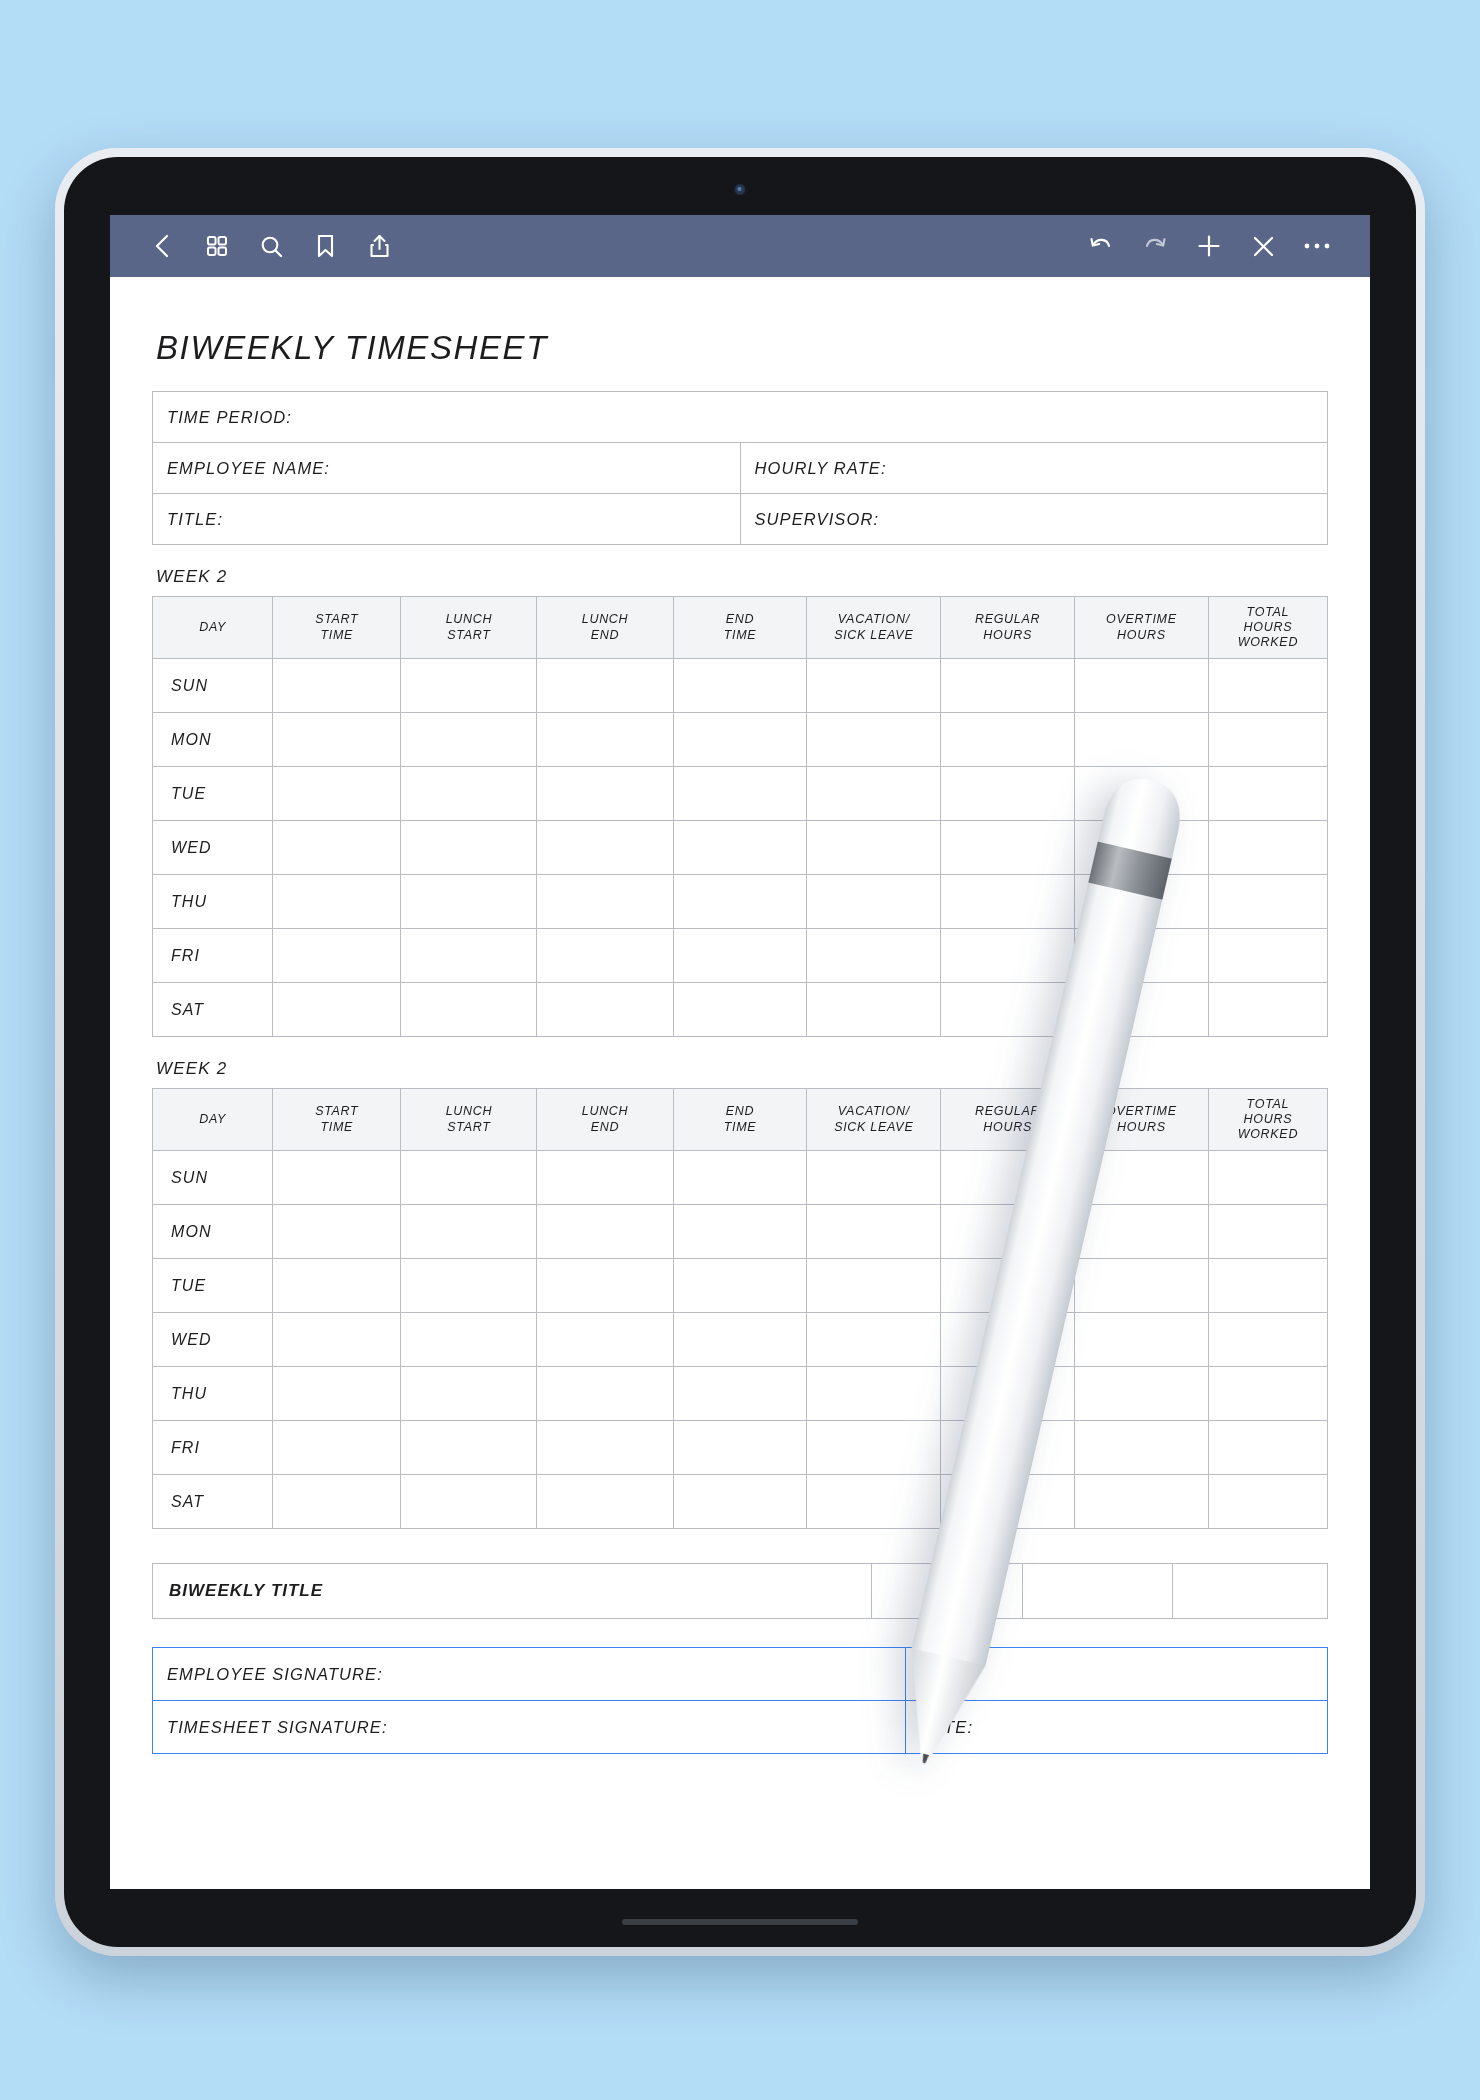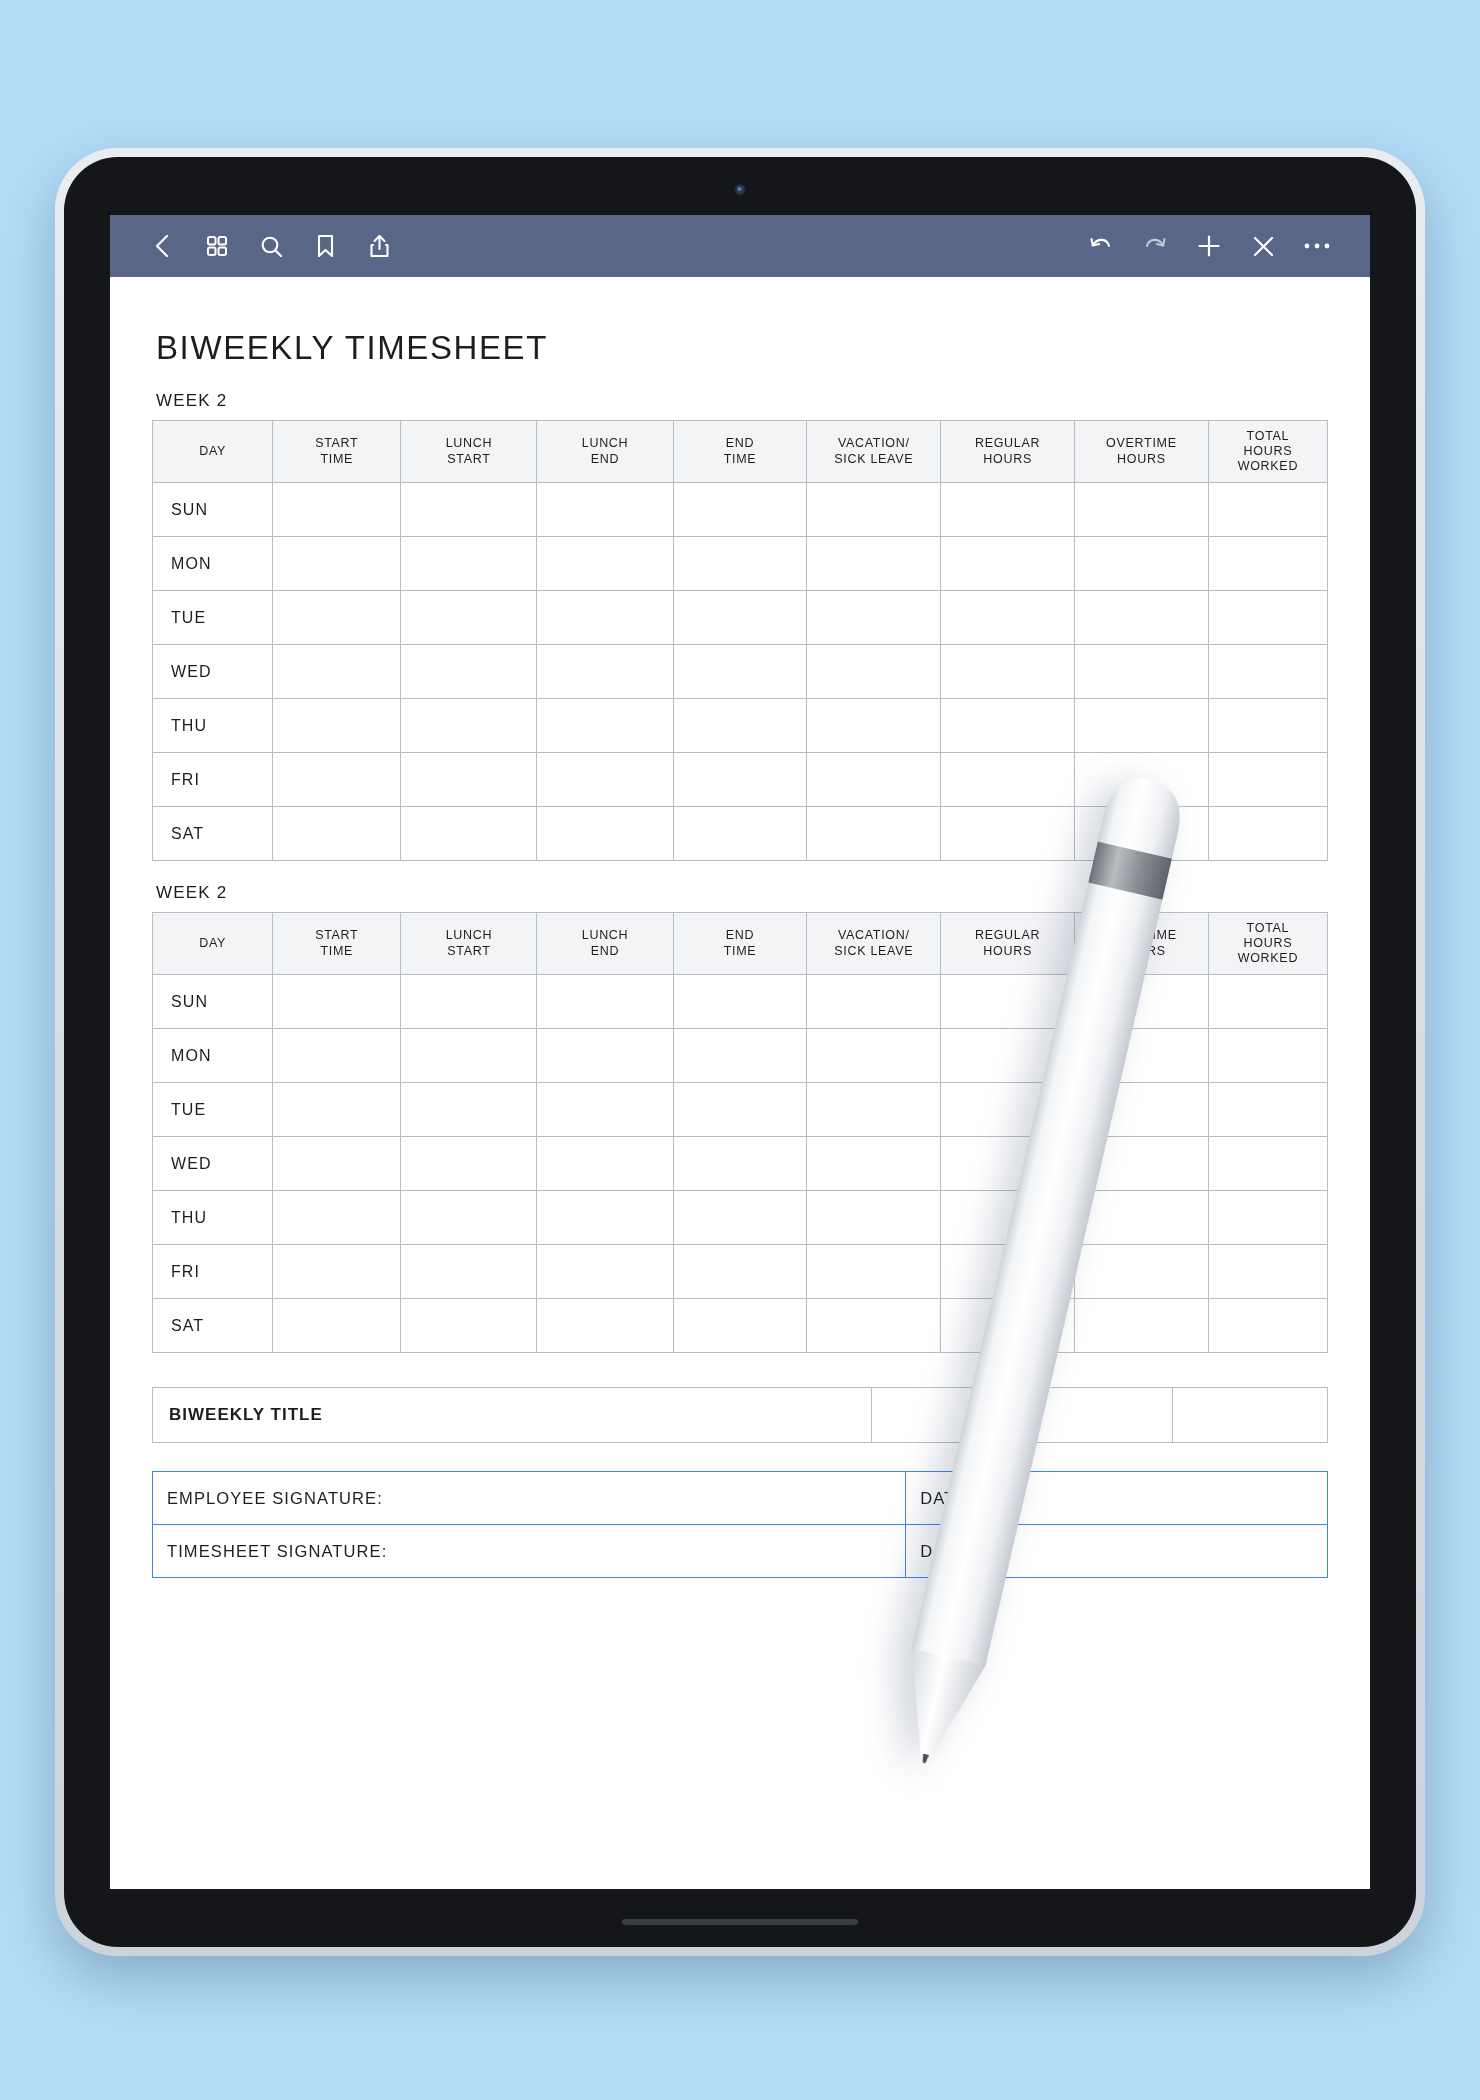--- a/index.html
+++ b/index.html
@@ -43,6 +43,7 @@
     bottom: 58px;
     background: #a21caf;
     overflow: hidden;
+    font-style: italic;
   }
   .camera {
     position: absolute;

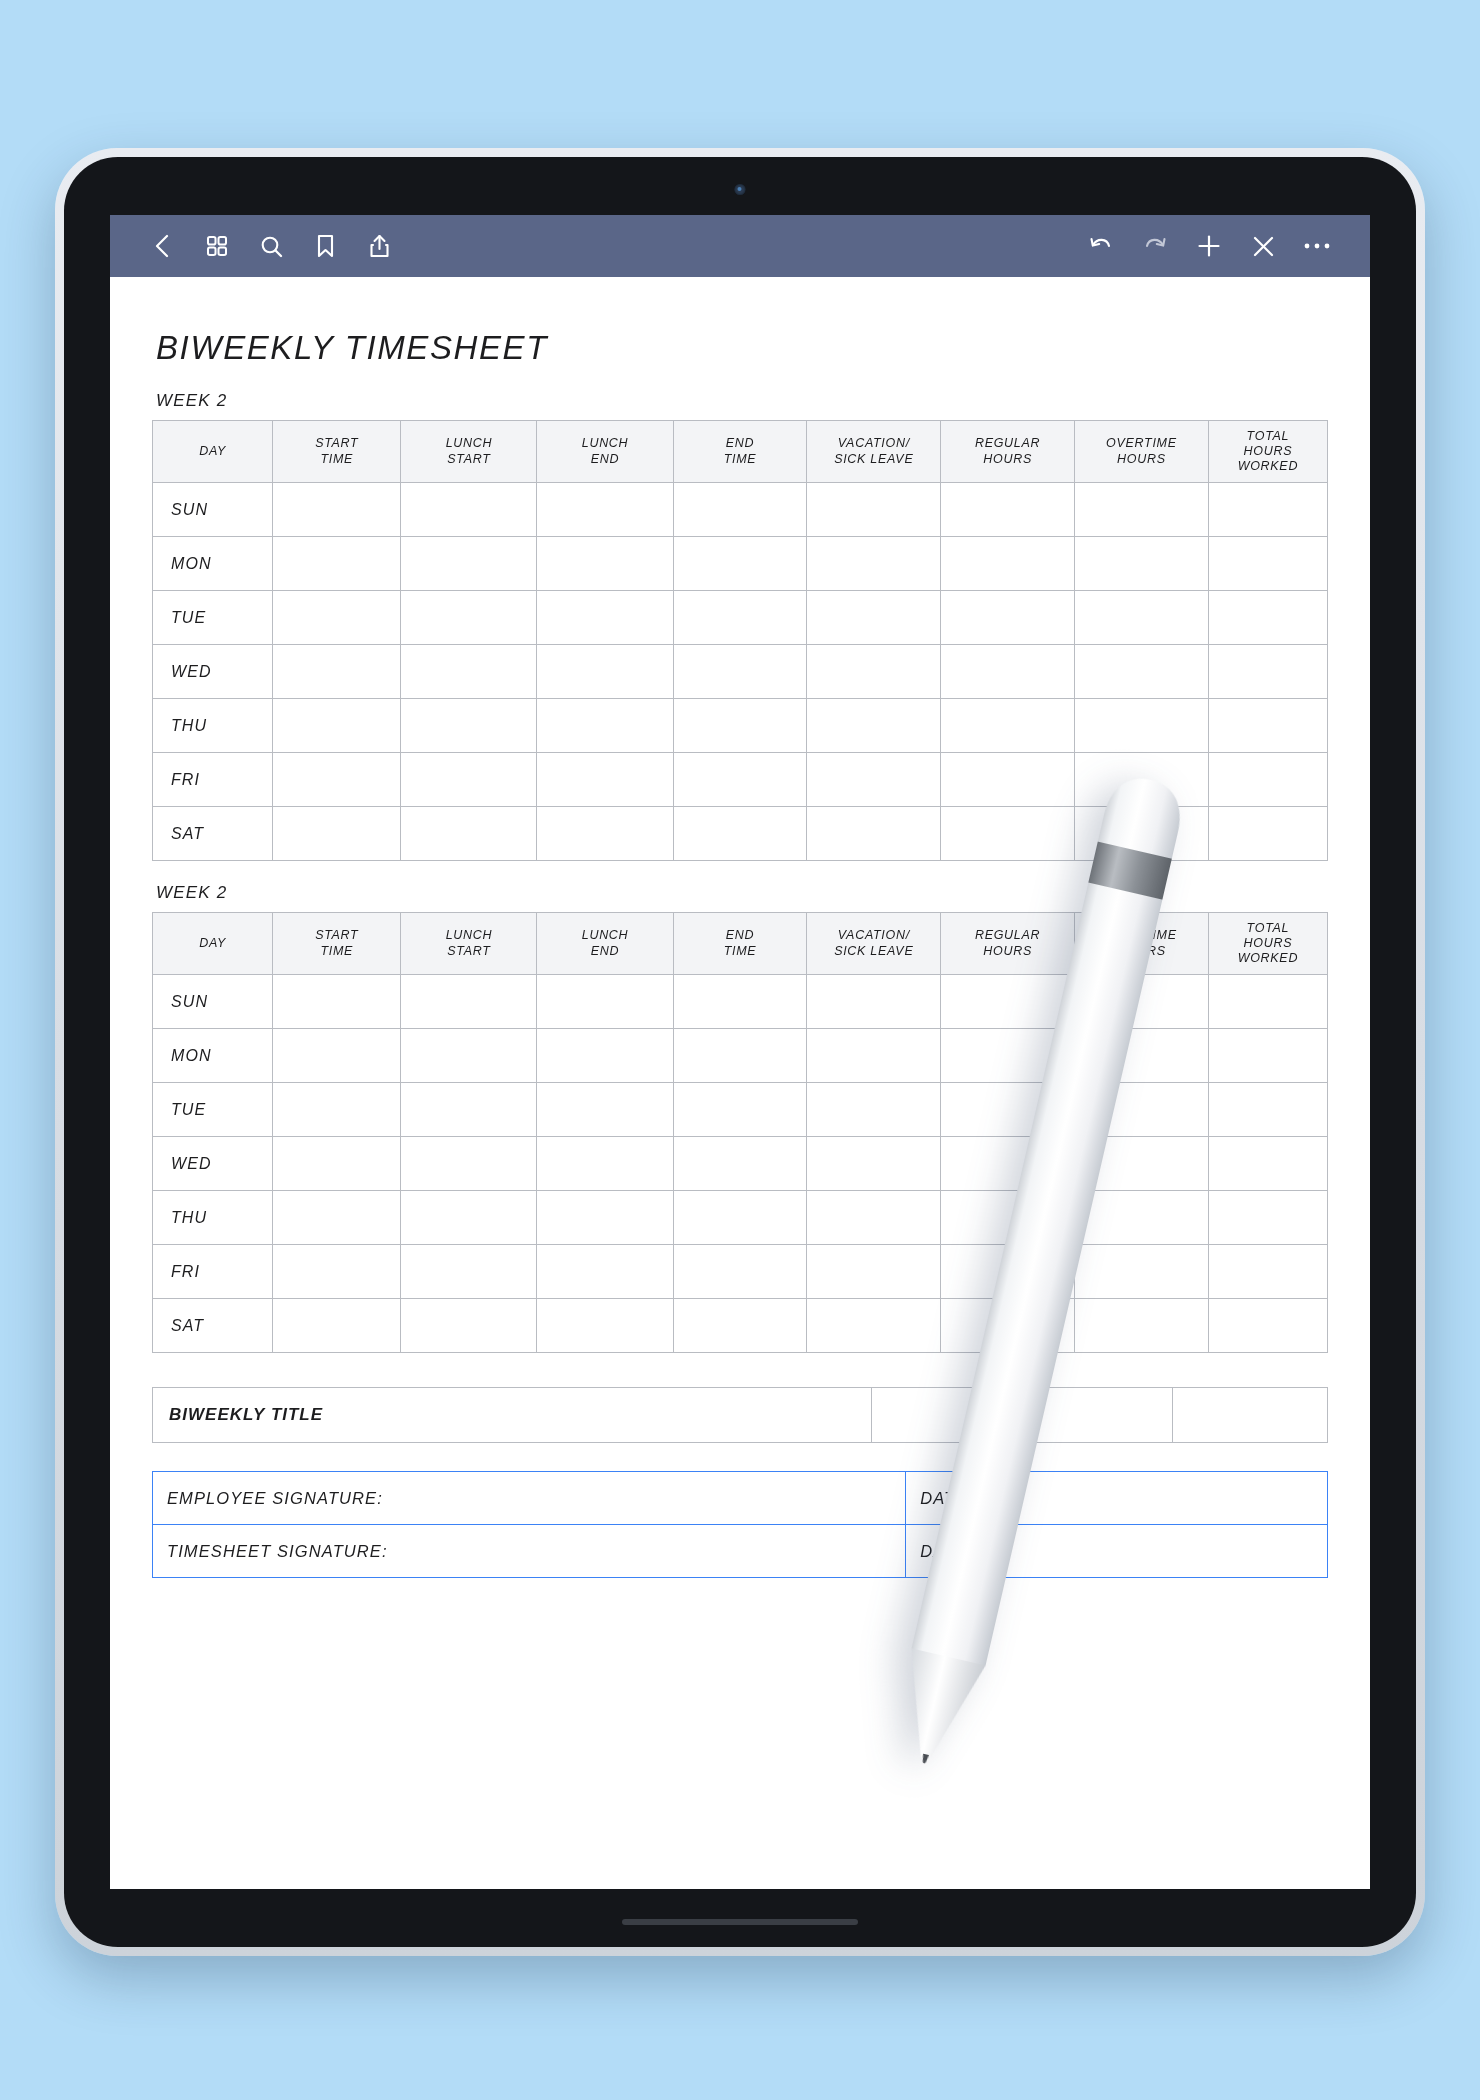--- a/index.html
+++ b/index.html
@@ -281,6 +281,21 @@
 
         <div class="doc-title">BIWEEKLY TIMESHEET</div>
 
+        <table class="info-table">
+          <tbody>
+            <tr>
+              <td colspan="2">TIME PERIOD:</td>
+            </tr>
+            <tr>
+              <td style="width:50%">EMPLOYEE NAME:</td>
+              <td style="width:50%">HOURLY RATE:</td>
+            </tr>
+            <tr>
+              <td>TITLE:</td>
+              <td>SUPERVISOR:</td>
+            </tr>
+          </tbody>
+        </table>
 
         <div class="week-label">WEEK 2</div>
         <table class="grid-table">

